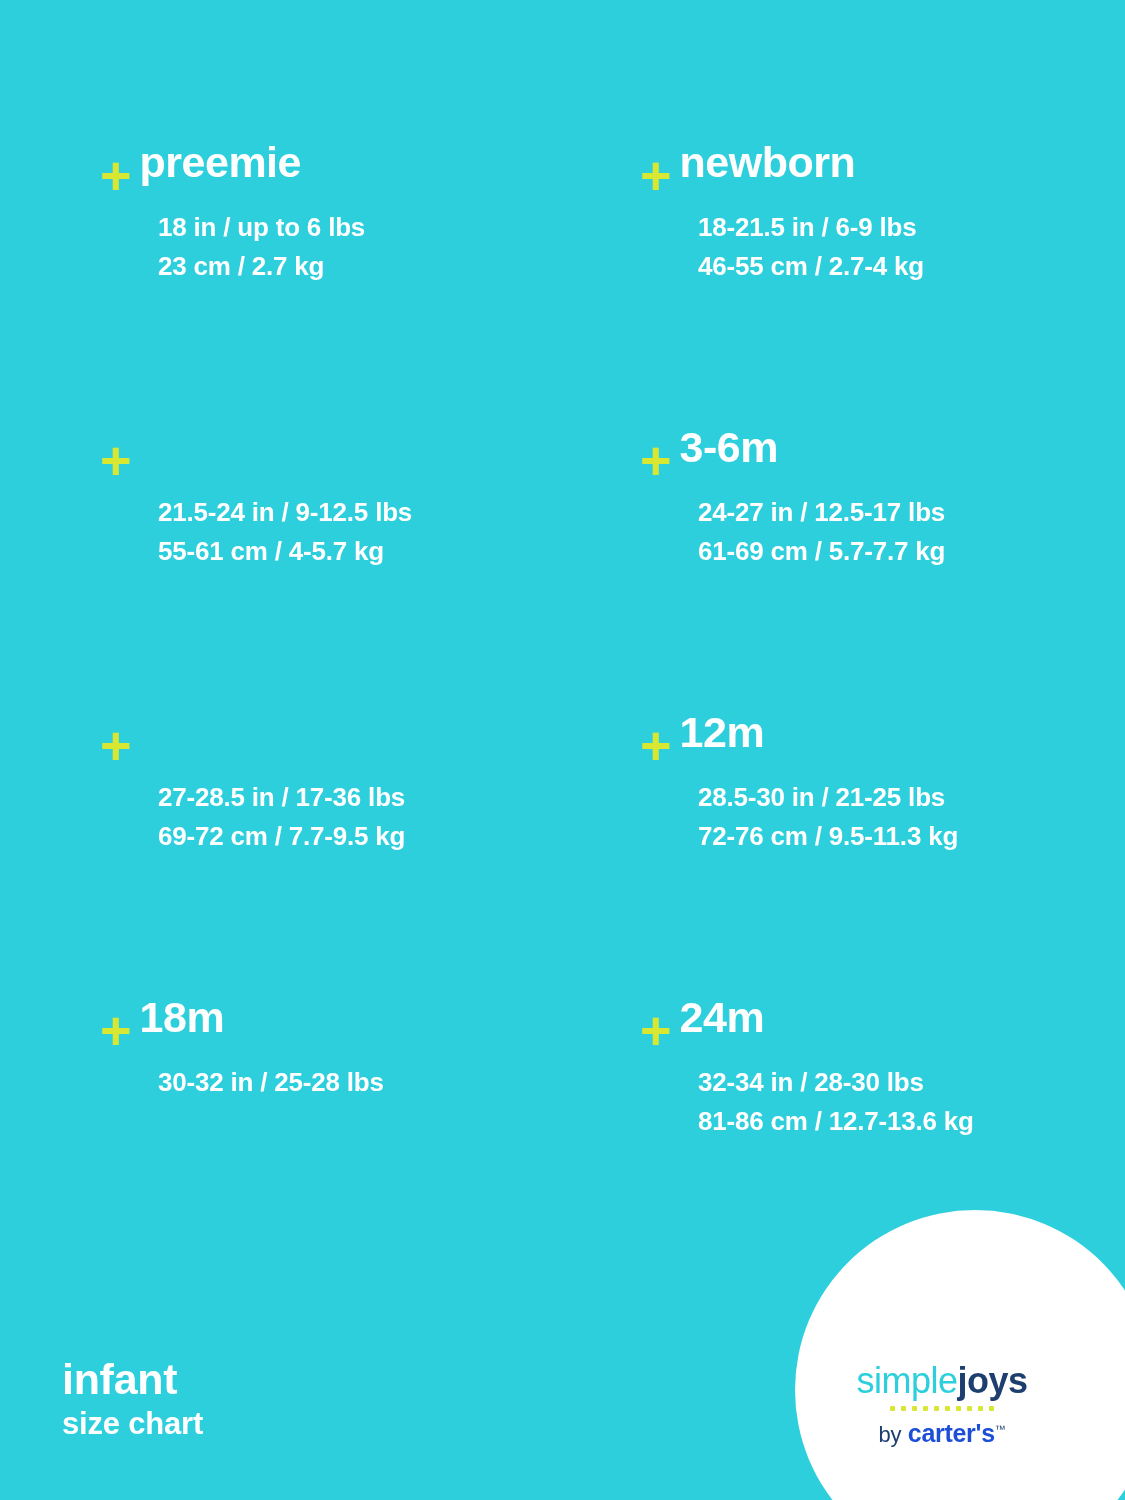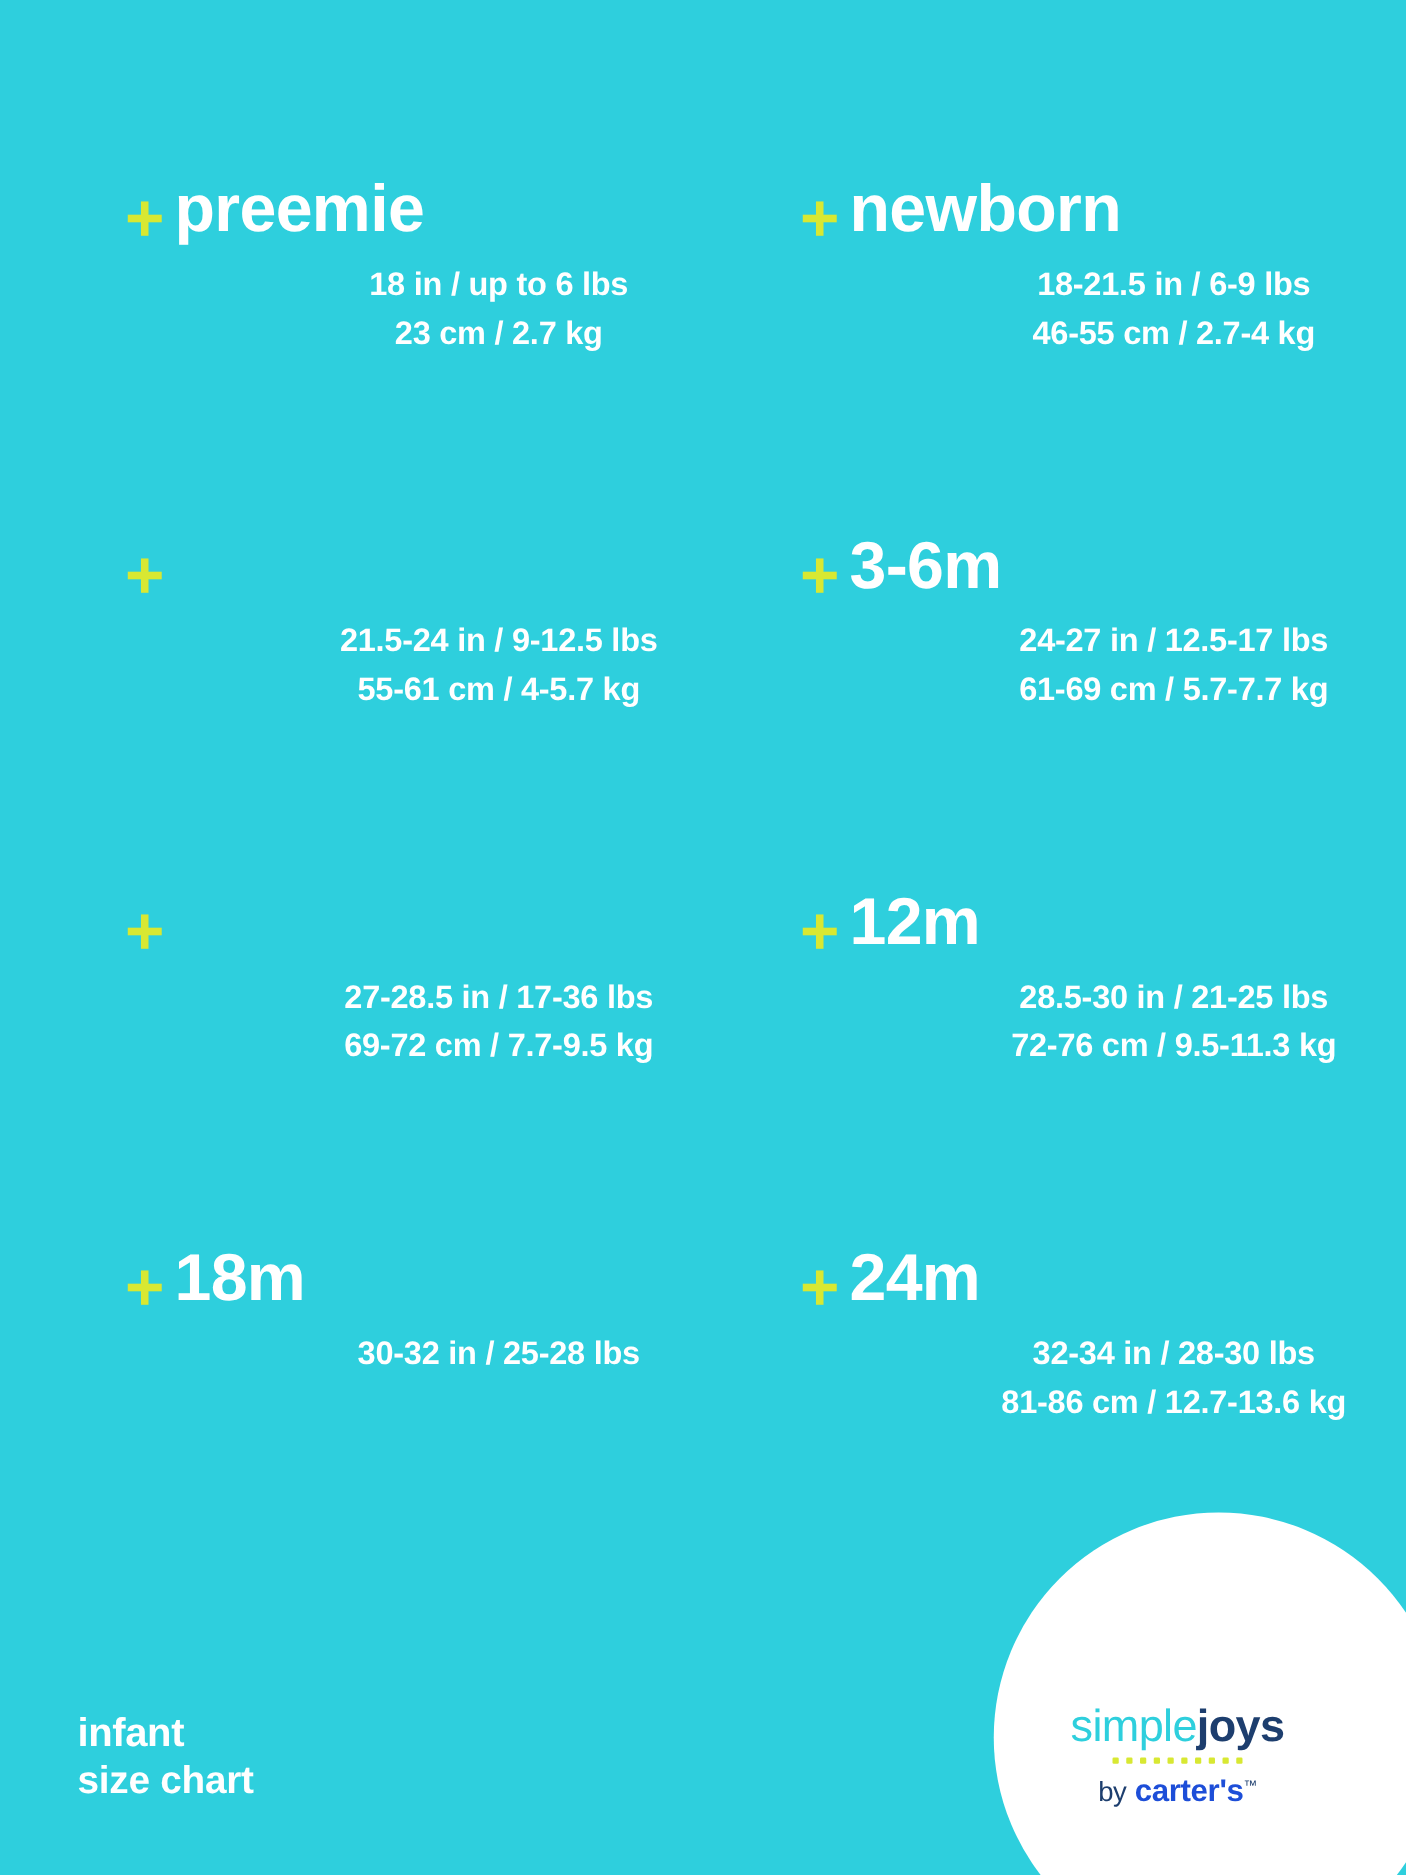--- a/index.html
+++ b/index.html
@@ -51,7 +51,7 @@
   }
   .size-name {
     color: #ffffff;
-    font-size: 53px;
+    font-size: 43px;
     font-weight: bold;
     line-height: 1.05;
     letter-spacing: -0.5px;

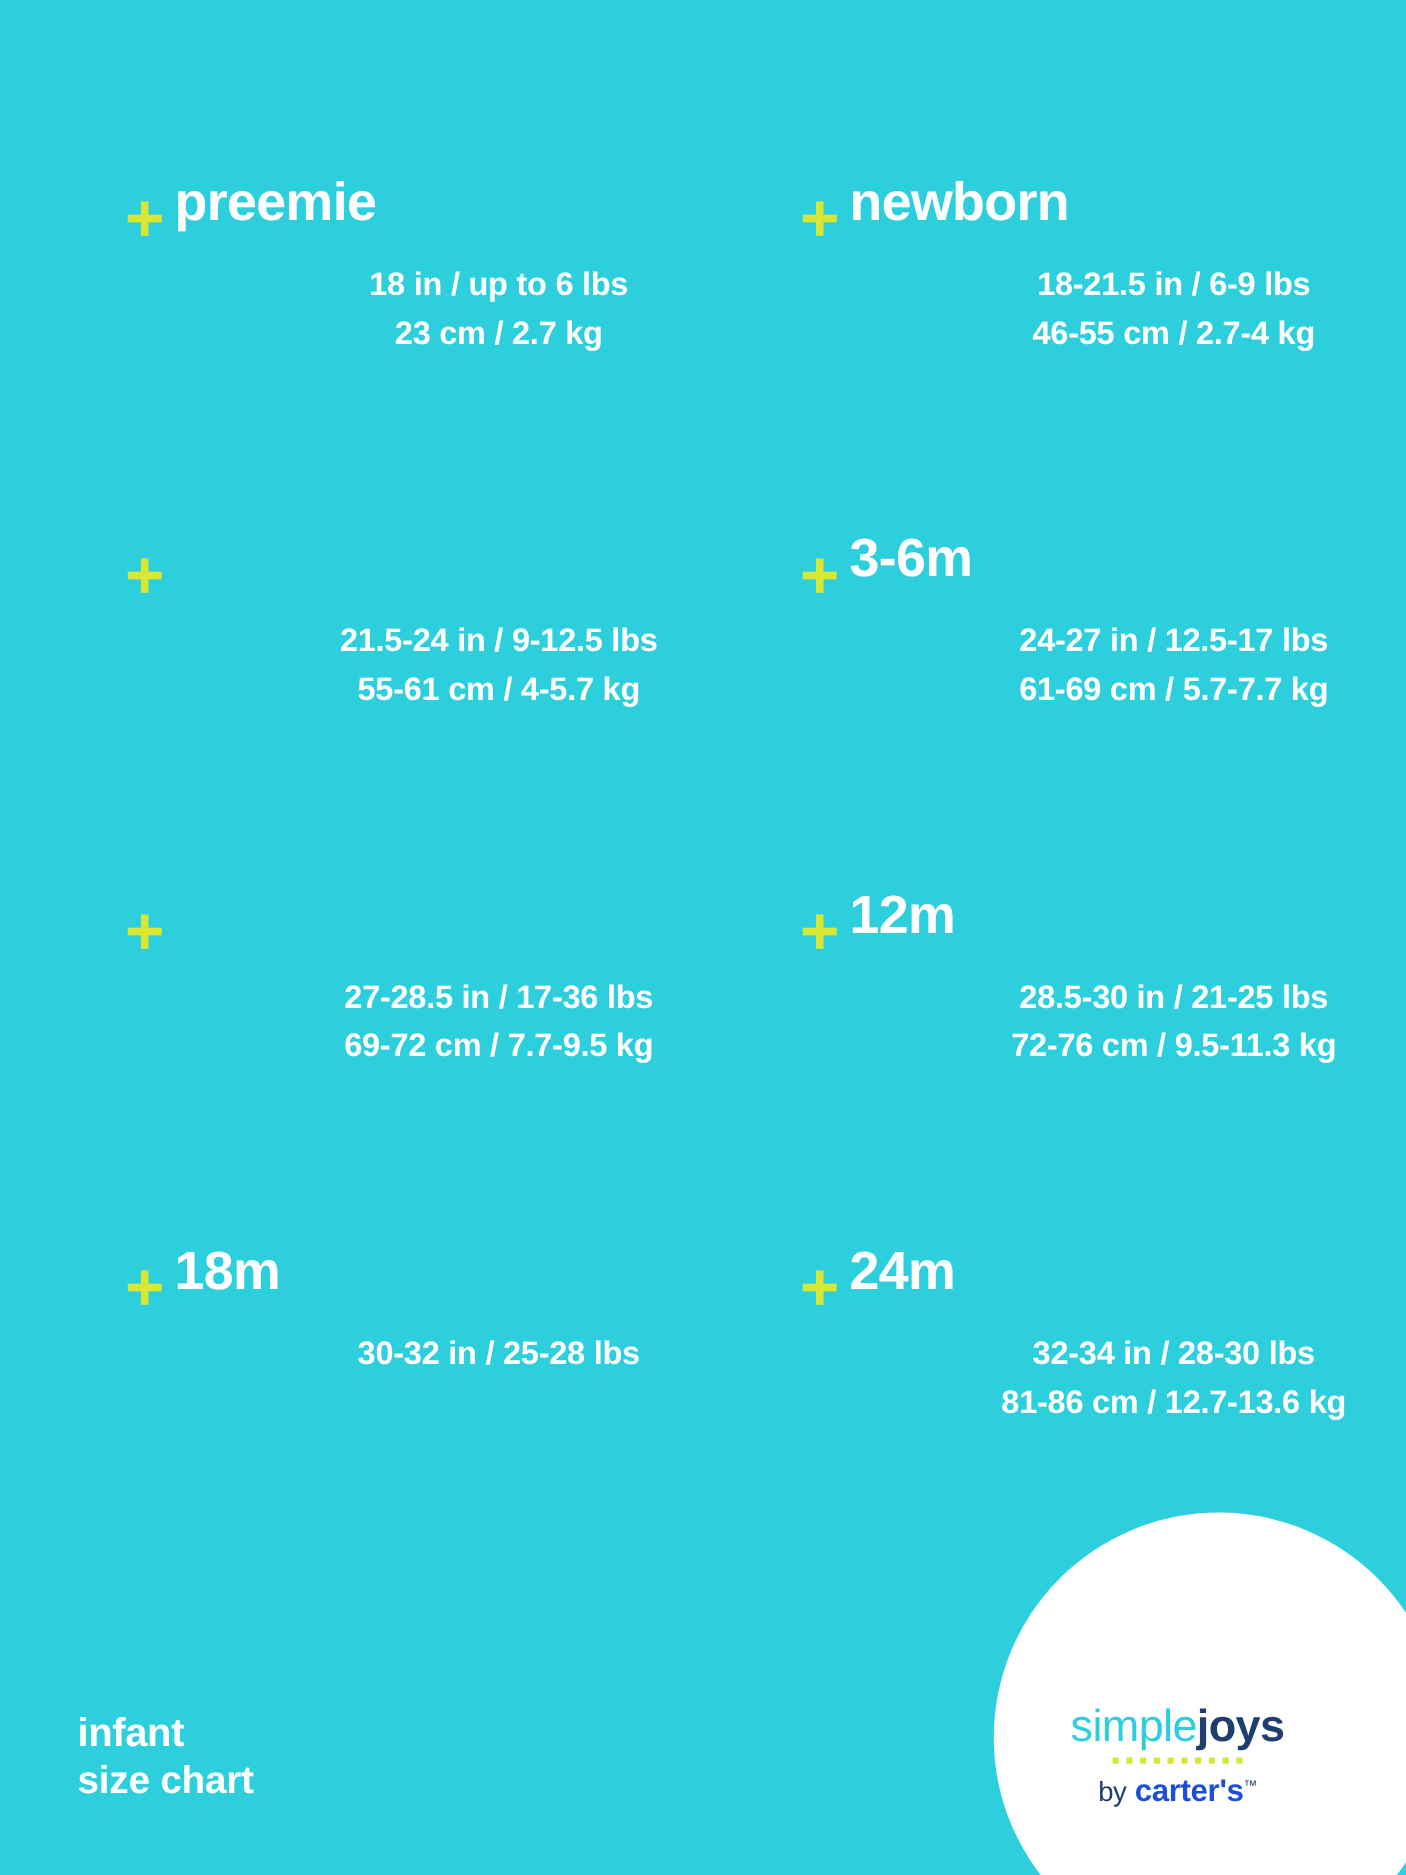--- a/index.html
+++ b/index.html
@@ -64,7 +64,6 @@
     line-height: 1.5;
     letter-spacing: -0.2px;
     margin-left: 58px;
-    text-align: center;
   }
   .size-line.first {
     margin-top: 6px;

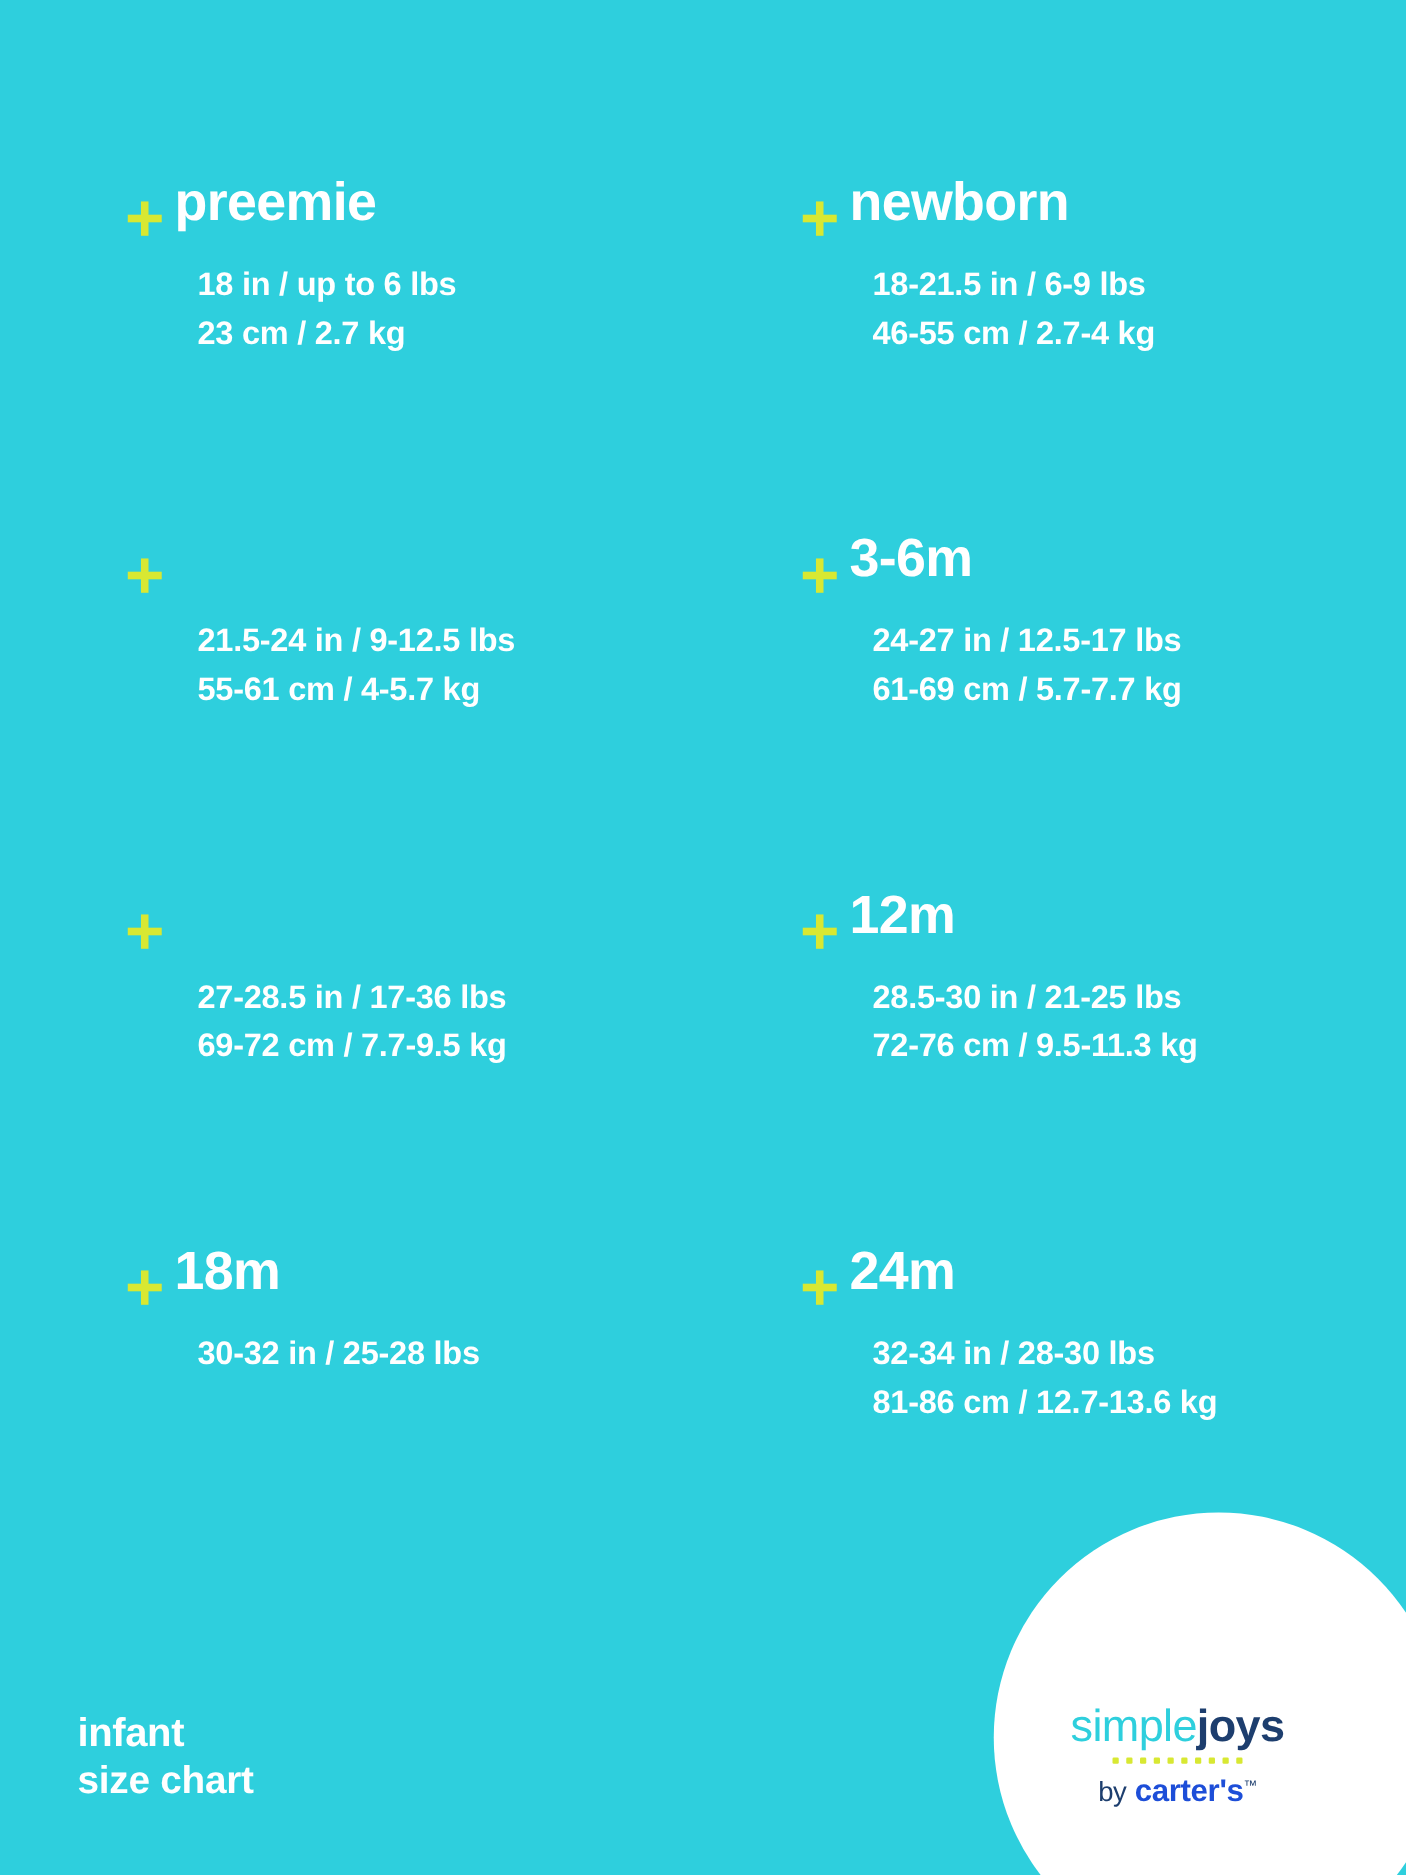--- a/index.html
+++ b/index.html
@@ -77,7 +77,7 @@
     color: #ffffff;
   }
   .footer-label .fl-1 {
-    font-size: 32px;
+    font-size: 43px;
     font-weight: bold;
     line-height: 1.15;
     letter-spacing: -0.3px;

